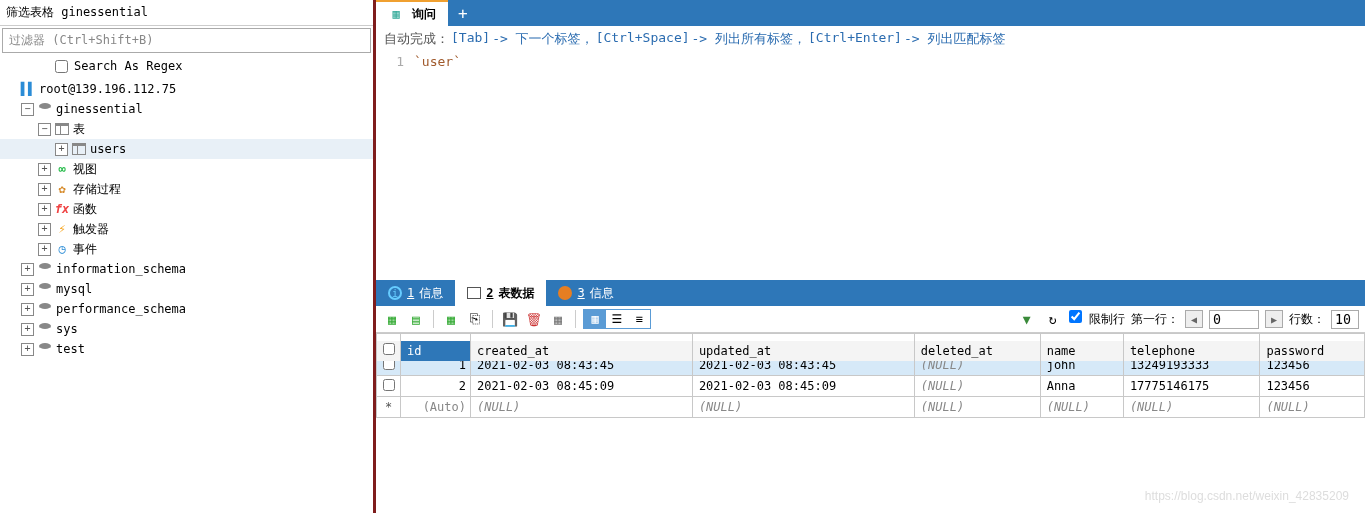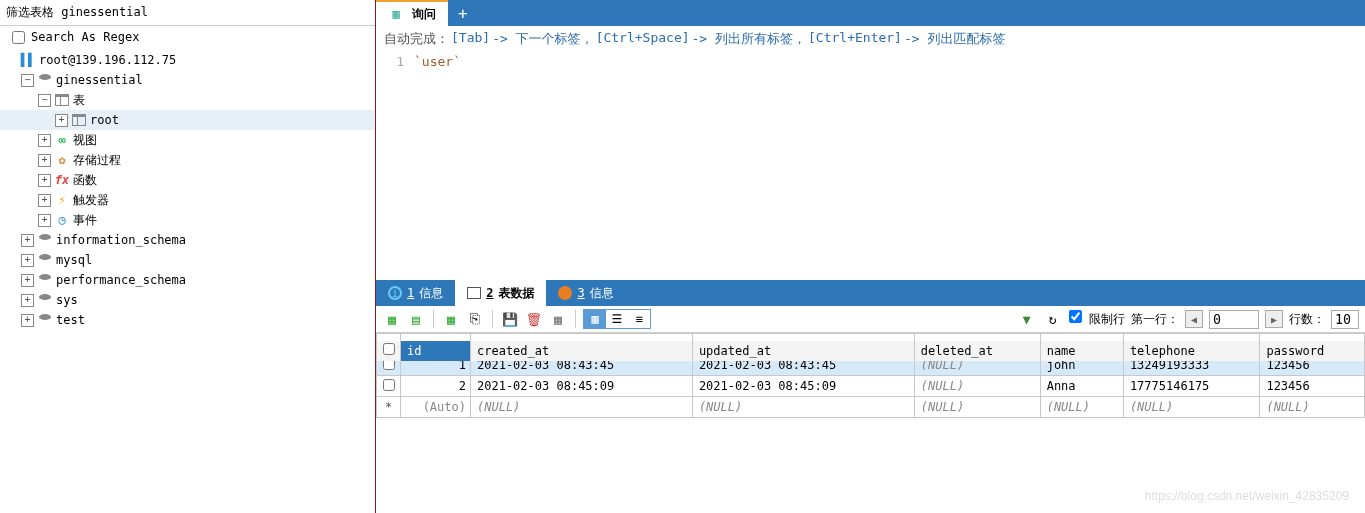--- a/index.html
+++ b/index.html
@@ -4,7 +4,7 @@
 <style>
 * { box-sizing: border-box; margin: 0; padding: 0; }
 body { font-family: "Microsoft YaHei", SimSun, Consolas, monospace; font-size: 12px; background: #fff; width: 1365px; height: 513px; overflow: hidden; display: flex; }
-.sidebar { width: 376px; height: 100%; display: flex; flex-direction: column; border-right: 1px solid #7f1d1d; }
+.sidebar { width: 376px; height: 100%; display: flex; flex-direction: column; border-right: 3px solid #7f1d1d; }
 .sidebar-title { background: #fff; padding: 4px 6px; font-family: Consolas, monospace; border-bottom: 1px solid #ccc; }
 .filter-box { margin: 2px; border: 1px solid #aaa; padding: 3px 6px; color: #888; font-family: Consolas, monospace; background: #fff; }
 .regex-row { padding: 4px 12px; display: flex; align-items: center; gap: 6px; font-family: Consolas, monospace; }

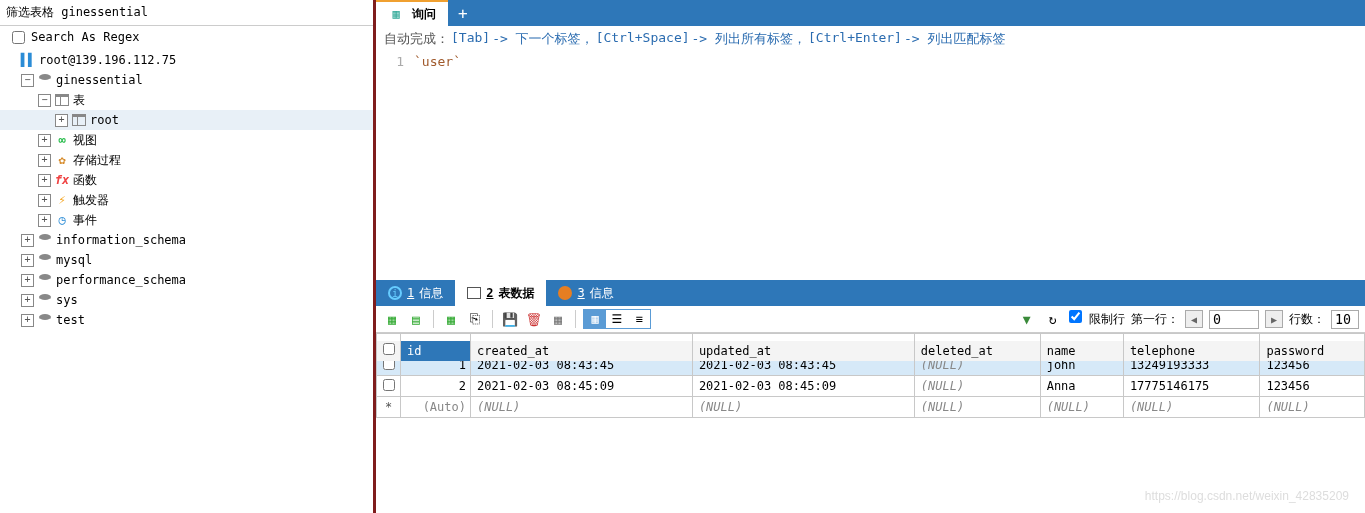--- a/index.html
+++ b/index.html
@@ -76,6 +76,7 @@
 
 <div class="sidebar">
   <div class="sidebar-title">筛选表格 ginessential</div>
+  <div class="filter-box">过滤器 (Ctrl+Shift+B)</div>
   <label class="regex-row">
     <input type="checkbox" style="">
     <span>Search As Regex</span>

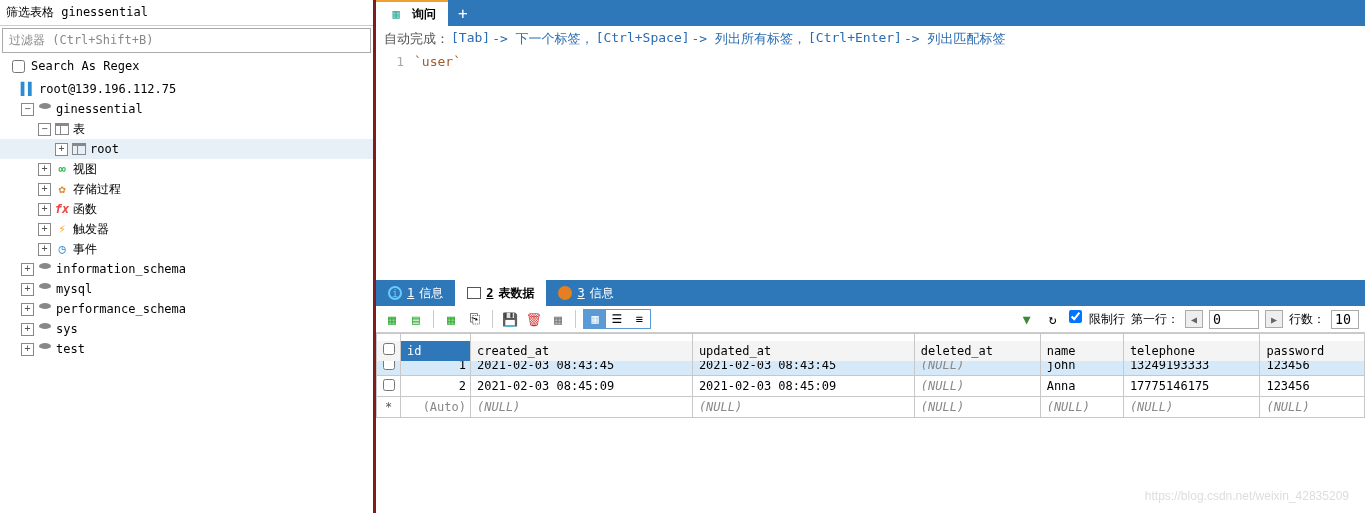--- a/index.html
+++ b/index.html
@@ -7,7 +7,7 @@
 .sidebar { width: 376px; height: 100%; display: flex; flex-direction: column; border-right: 3px solid #7f1d1d; }
 .sidebar-title { background: #fff; padding: 4px 6px; font-family: Consolas, monospace; border-bottom: 1px solid #ccc; }
 .filter-box { margin: 2px; border: 1px solid #aaa; padding: 3px 6px; color: #888; font-family: Consolas, monospace; background: #fff; }
-.regex-row { padding: 4px 12px; display: flex; align-items: center; gap: 6px; font-family: Consolas, monospace; }
+.regex-row { padding: 4px 22px; display: flex; align-items: center; gap: 6px; font-family: Consolas, monospace; margin-left: 33px; }
 .regex-row input { width: 13px; height: 13px; }
 .tree { flex: 1; overflow: auto; padding: 2px 0; font-family: Consolas, monospace; }
 .tree-row { display: flex; align-items: center; padding: 1px 4px; gap: 1px; white-space: nowrap; cursor: pointer; line-height: 18px; }

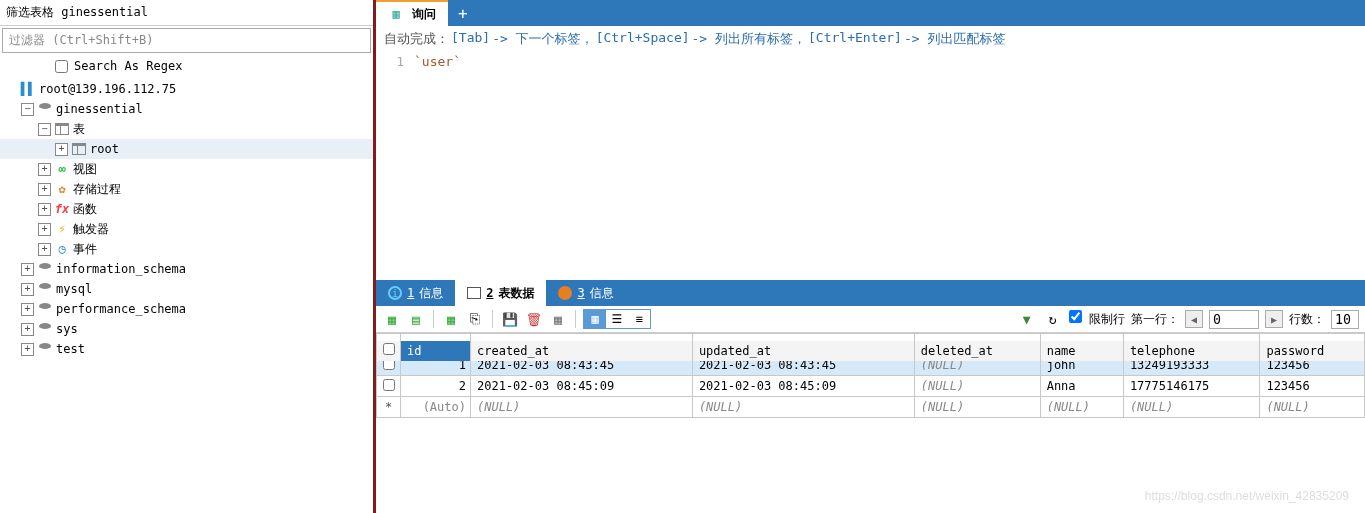--- a/index.html
+++ b/index.html
@@ -106,7 +106,7 @@
         <span class="ind"></span>
       <span class="tw">+</span>
       <span class="tico i-table"></span>
-      <span>root</span>
+      <span>users</span>
     </div>
     <div class="tree-row">
       <span class="ind"></span>

